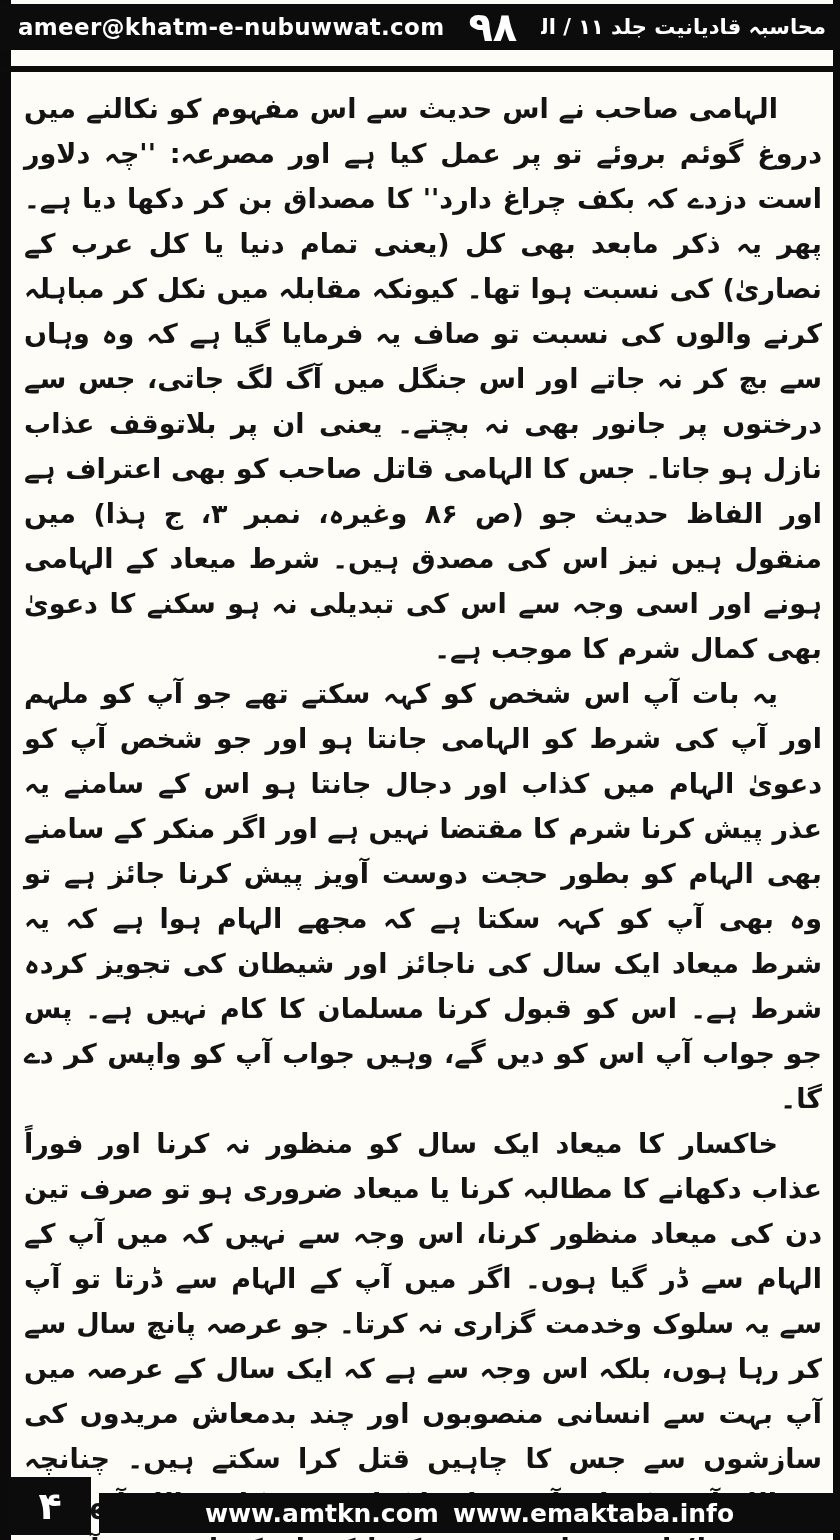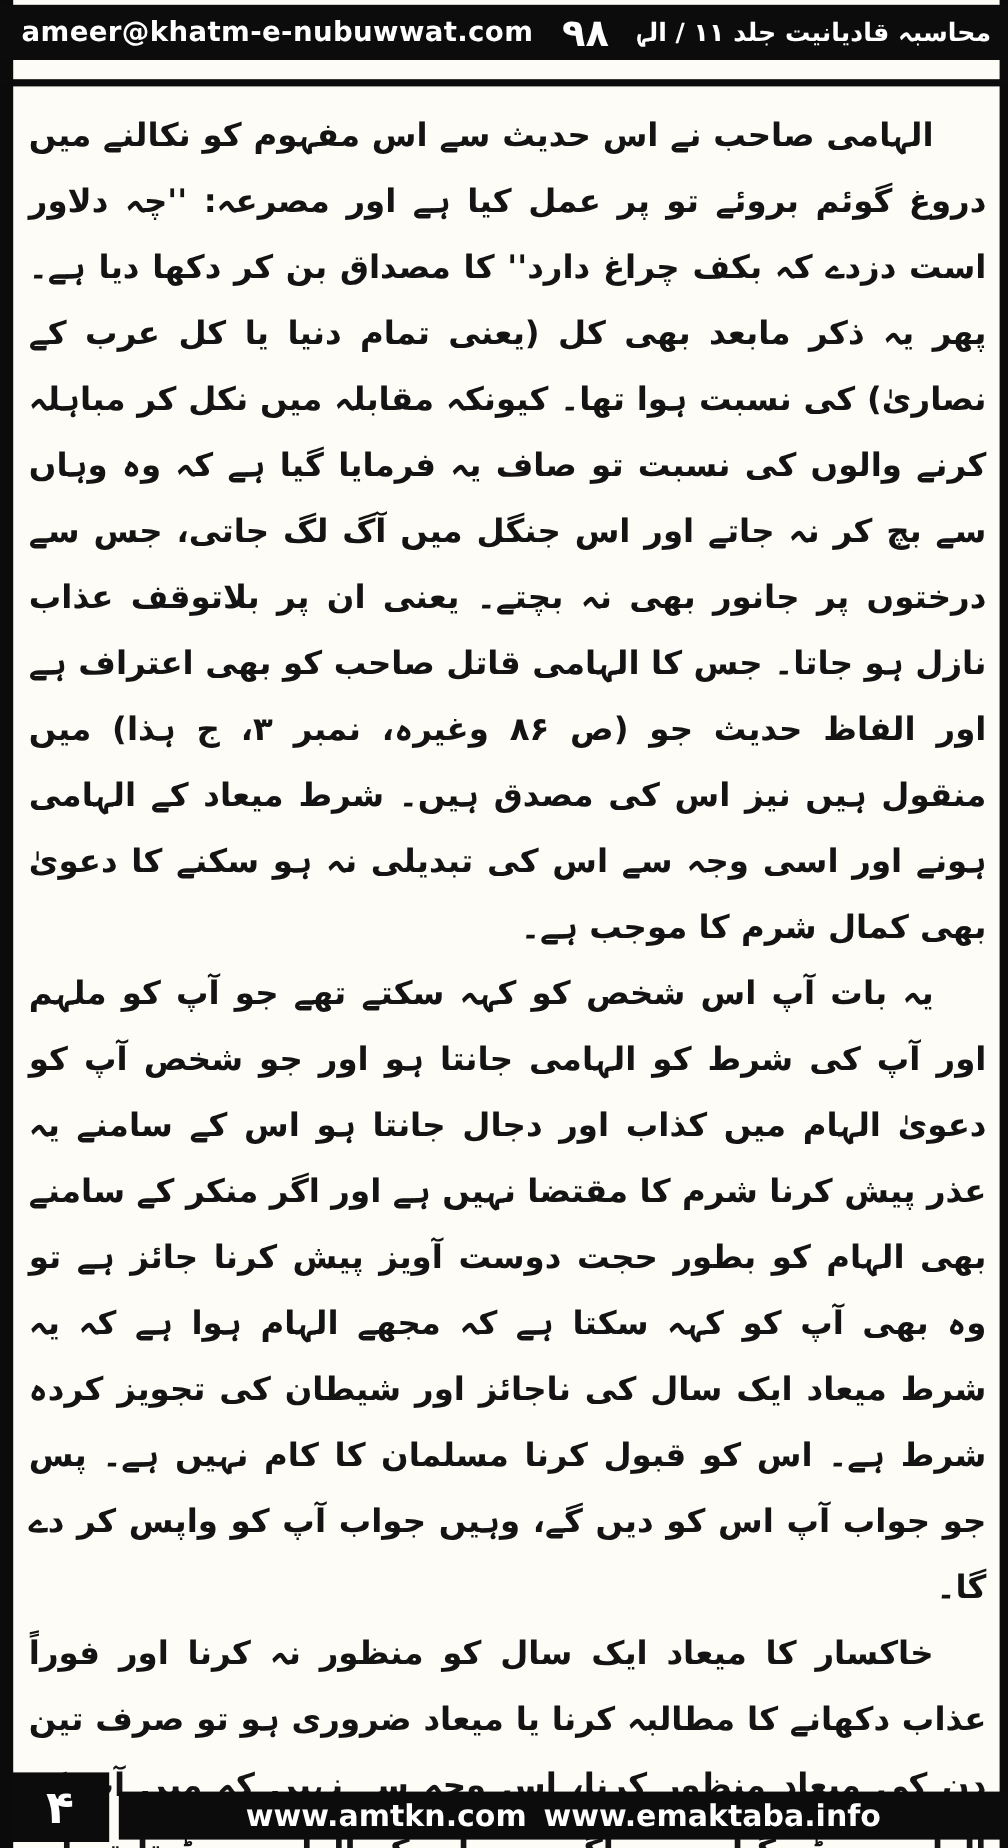--- a/index.html
+++ b/index.html
@@ -43,7 +43,7 @@
   }
   .pagenum {
     font-weight: bold;
-    font-size: 32px;
+    font-size: 40px;
     margin: 0 8px;
     white-space: nowrap;
   }

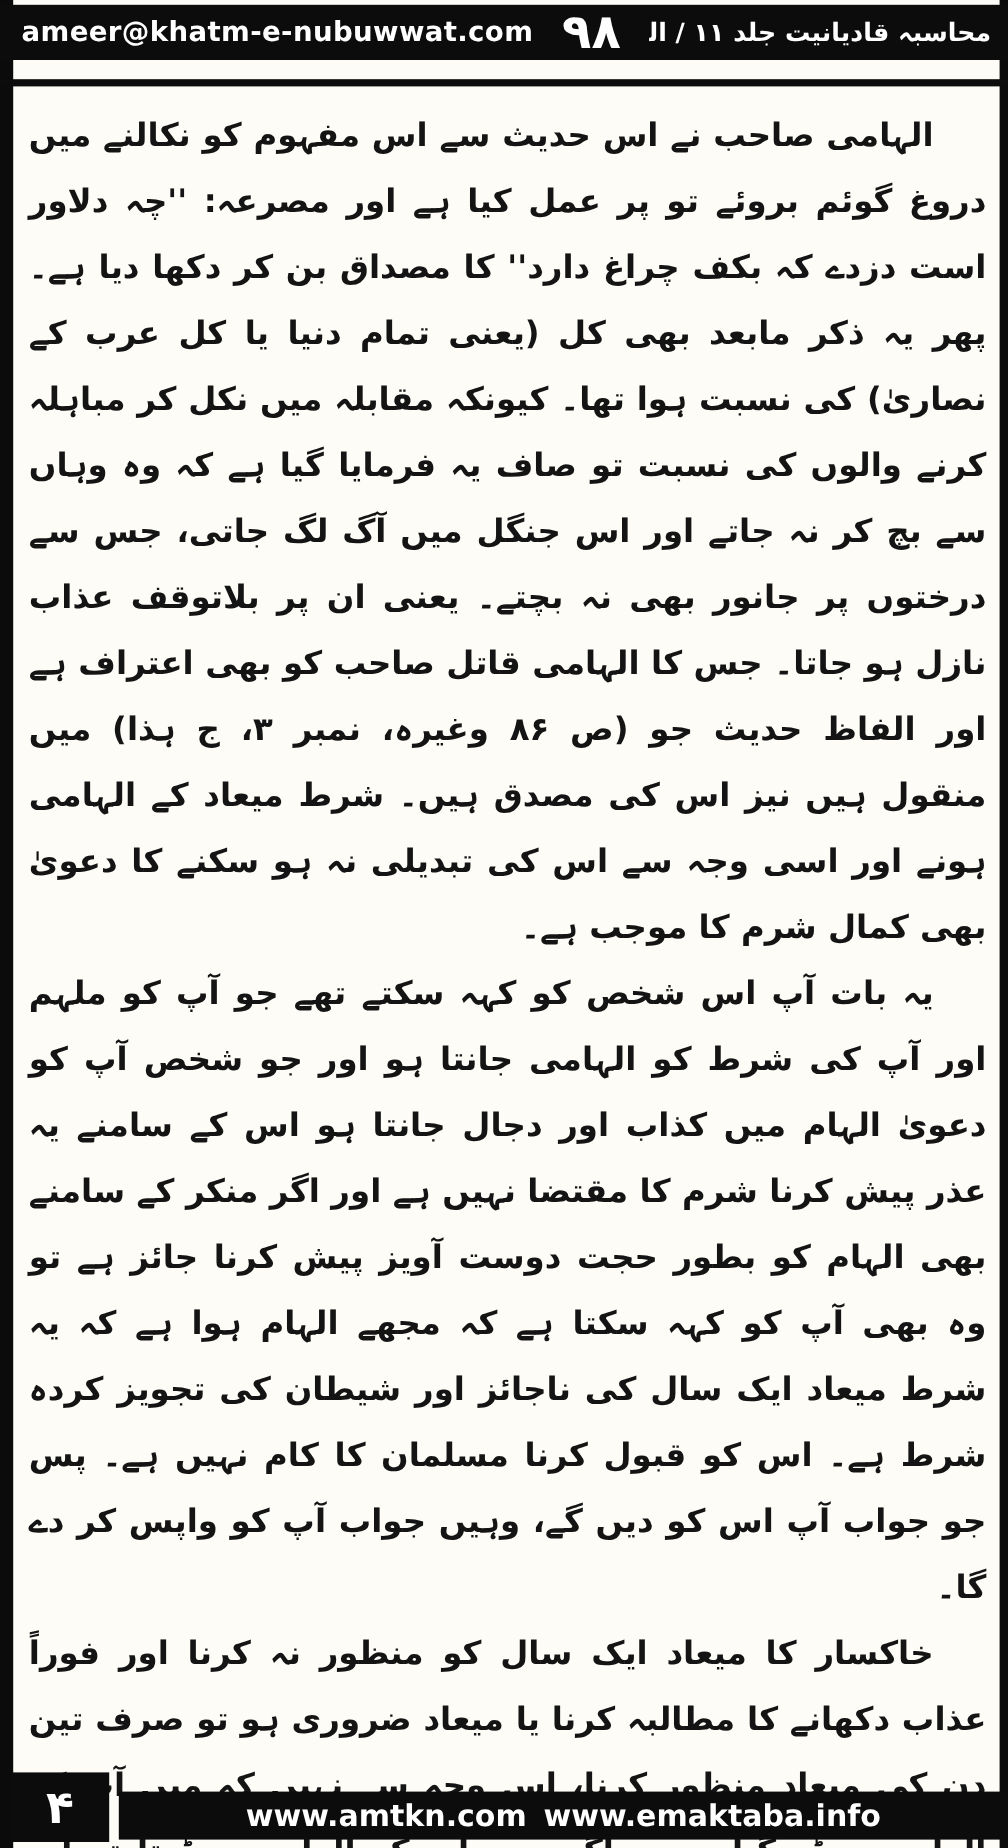--- a/index.html
+++ b/index.html
@@ -76,7 +76,7 @@
     direction: rtl;
     text-align: justify;
     font-size: 27px;
-    line-height: 55px;
+    line-height: 45px;
     font-weight: 600;
     color: #141414;
     z-index: 2;

